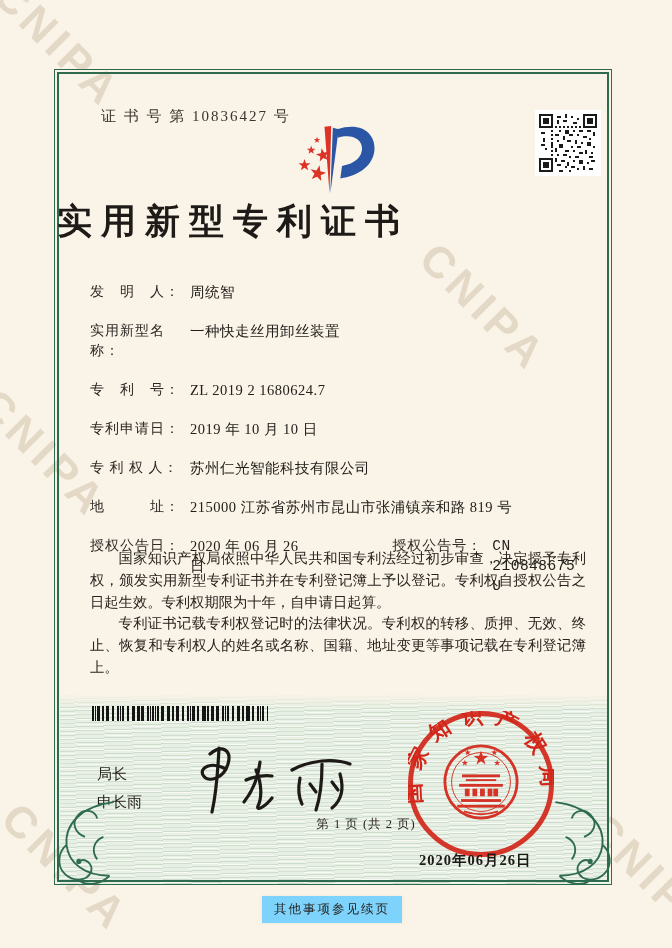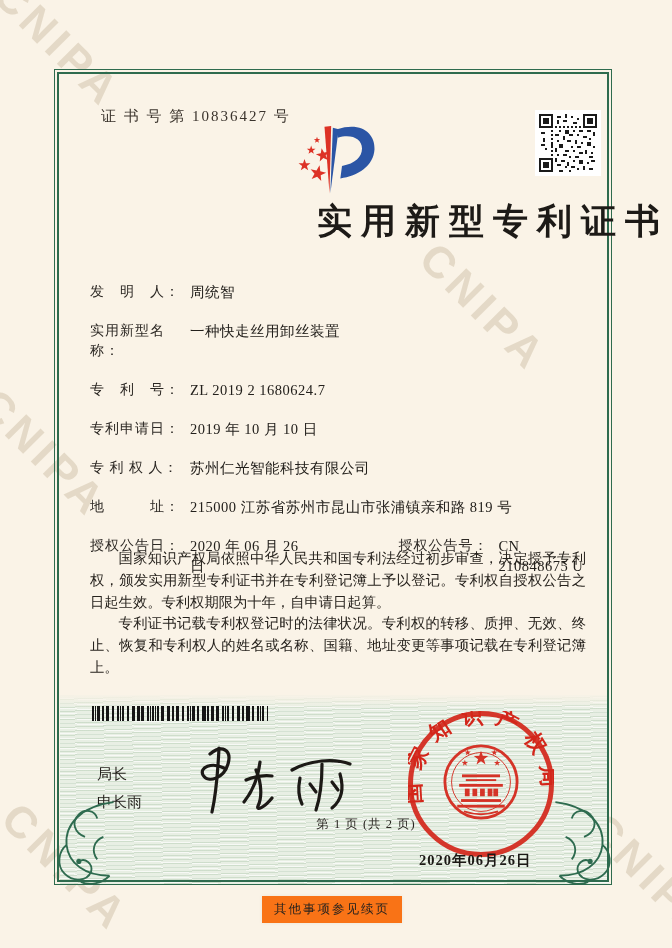--- a/index.html
+++ b/index.html
@@ -31,7 +31,7 @@
     background:#fff;padding:0;display:flex;align-items:center;justify-content:center;
   }
   .title{
-    position:absolute;left:57px;top:198px;width:612px;text-align:right;
+    position:absolute;left:57px;top:198px;width:612px;text-align:left;
     font-size:35px;font-weight:600;letter-spacing:9px;color:#1d1a17;
   }
   .fields{position:absolute;left:90px;top:282px;width:500px;}

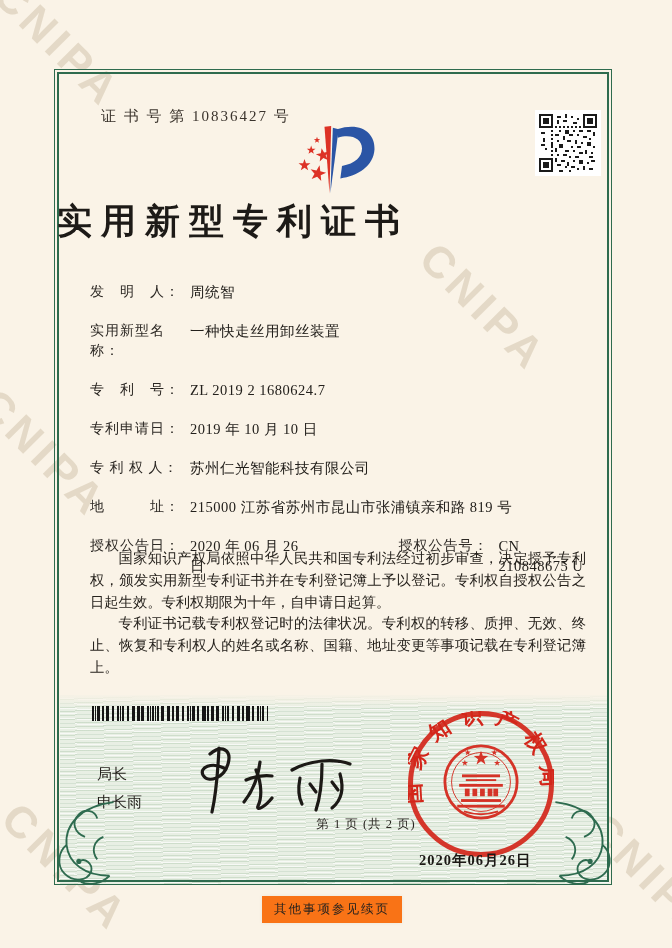--- a/index.html
+++ b/index.html
@@ -39,7 +39,7 @@
   .flabel{display:inline-block;width:100px;letter-spacing:1px;color:#2c2824;flex:none;}
   .fvalue{font-size:14.5px;color:#23201c;letter-spacing:0.5px;}
   .grant{display:flex;line-height:20px;font-size:14px;justify-content:center;}
-  .grant .pair2{margin-left:92px;display:flex;}
+  .grant .pair2{margin-left:92px;display:flex;font-family:Liberation Mono, monospace;}
   .paras{
     position:absolute;left:90px;top:548px;width:496px;
     font-size:14.3px;line-height:21.8px;text-align:justify;color:#26221d;

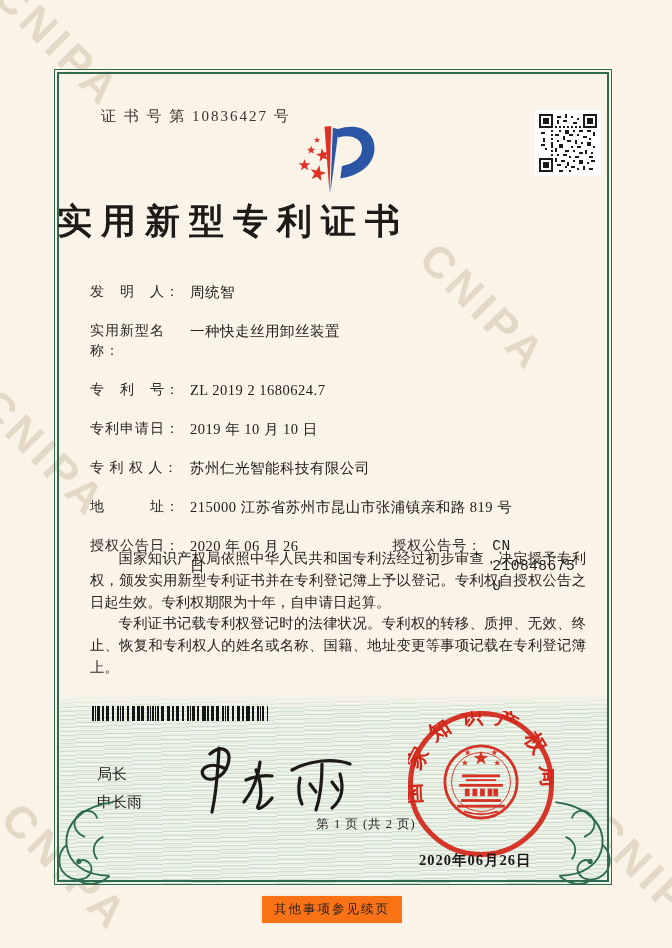--- a/index.html
+++ b/index.html
@@ -77,7 +77,7 @@
     font-size:12.5px;letter-spacing:1px;color:#2a2622;z-index:4;
   }
   .cont-note{
-    position:absolute;left:262px;top:896px;background:#f97316;
+    position:absolute;left:262px;top:896px;background:#7dd3fc;
     padding:5px 12px;font-size:12.5px;letter-spacing:2px;color:#26221e;
     box-shadow:0 0 4px rgba(0,0,0,0.06);z-index:6;
   }

